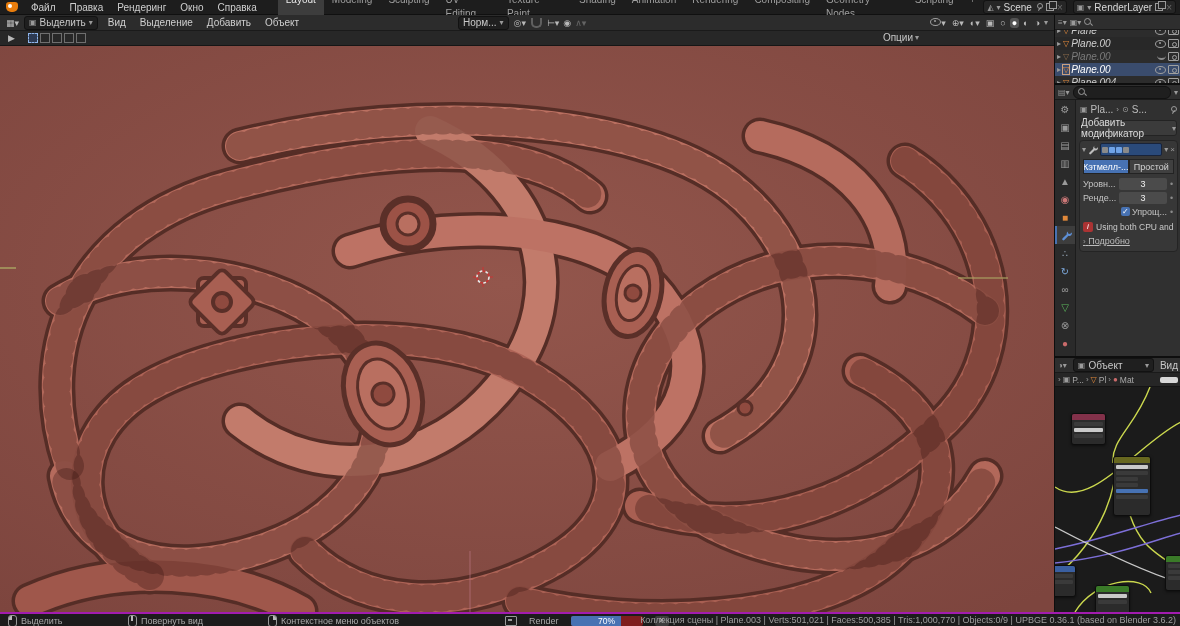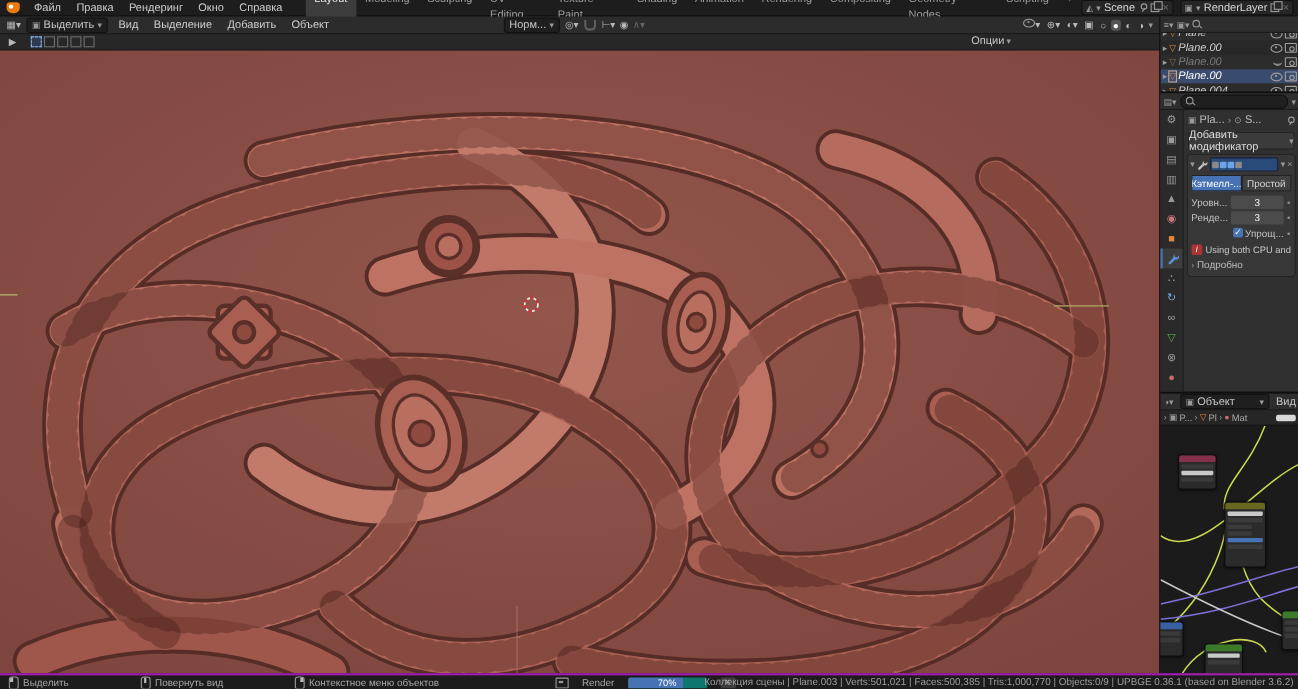--- a/index.html
+++ b/index.html
@@ -89,7 +89,7 @@
   .chk{width:9px;height:9px;background:#4772b3;border-radius:2px;color:#fff;font-size:8px;line-height:9px;text-align:center;}
   .inforow{display:flex;align-items:center;gap:3px;margin:4px 1px;color:#c9c9c9;font-size:8.5px;overflow:hidden;white-space:nowrap;}
   .i-info{min-width:10px;width:10px;height:10px;background:#a33;border-radius:2px;color:#fff;font-size:8px;line-height:10px;text-align:center;font-style:italic;}
-  .subrow{margin:3px 1px;color:#bdbdbd;font-size:9px;}
+  .subrow{margin:3px 1px;color:#bdbdbd;font-size:9px;text-decoration:underline;}
   
   #nodes{position:absolute;left:0;top:343px;width:126px;height:254px;background:#1b1b1b;}
   .ncrumb{height:14px;background:#262626;border-bottom:1px solid #141414;display:flex;align-items:center;gap:2px;padding:0 3px;color:#a8a8a8;font-size:8.5px;box-sizing:border-box;}

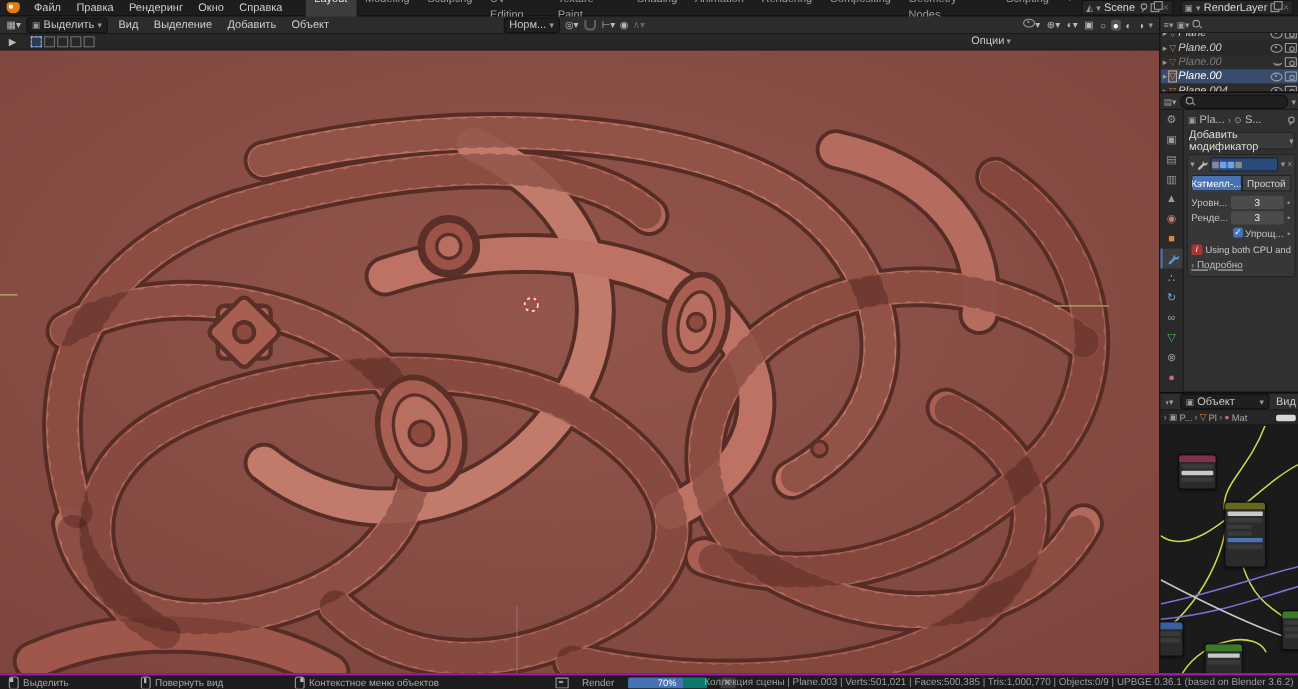--- a/index.html
+++ b/index.html
@@ -107,7 +107,7 @@
   .m-l i{left:0;top:0;width:3px;height:4px;border-radius:2px 0 0 0;}
   .m-m i{left:2px;top:0;width:2px;height:5px;}
   .m-r i{right:0;top:0;width:3px;height:4px;border-radius:0 2px 0 0;}
-  .pbar{position:relative;width:72px;height:10px;background:#0f766e;border-radius:2px;overflow:hidden;}
+  .pbar{position:relative;width:72px;height:10px;background:#7f1d1d;border-radius:2px;overflow:hidden;}
   .pfill{position:absolute;left:0;top:0;height:100%;width:70%;background:#4772b3;}
   .ptext{position:absolute;left:0;top:0;width:100%;text-align:center;color:#fff;font-size:8.5px;line-height:10px;}
   .xbtn{width:14px;height:10px;background:#3d3d3d;border-radius:2px;color:#cfcfcf;text-align:center;line-height:9px;font-size:9px;}

